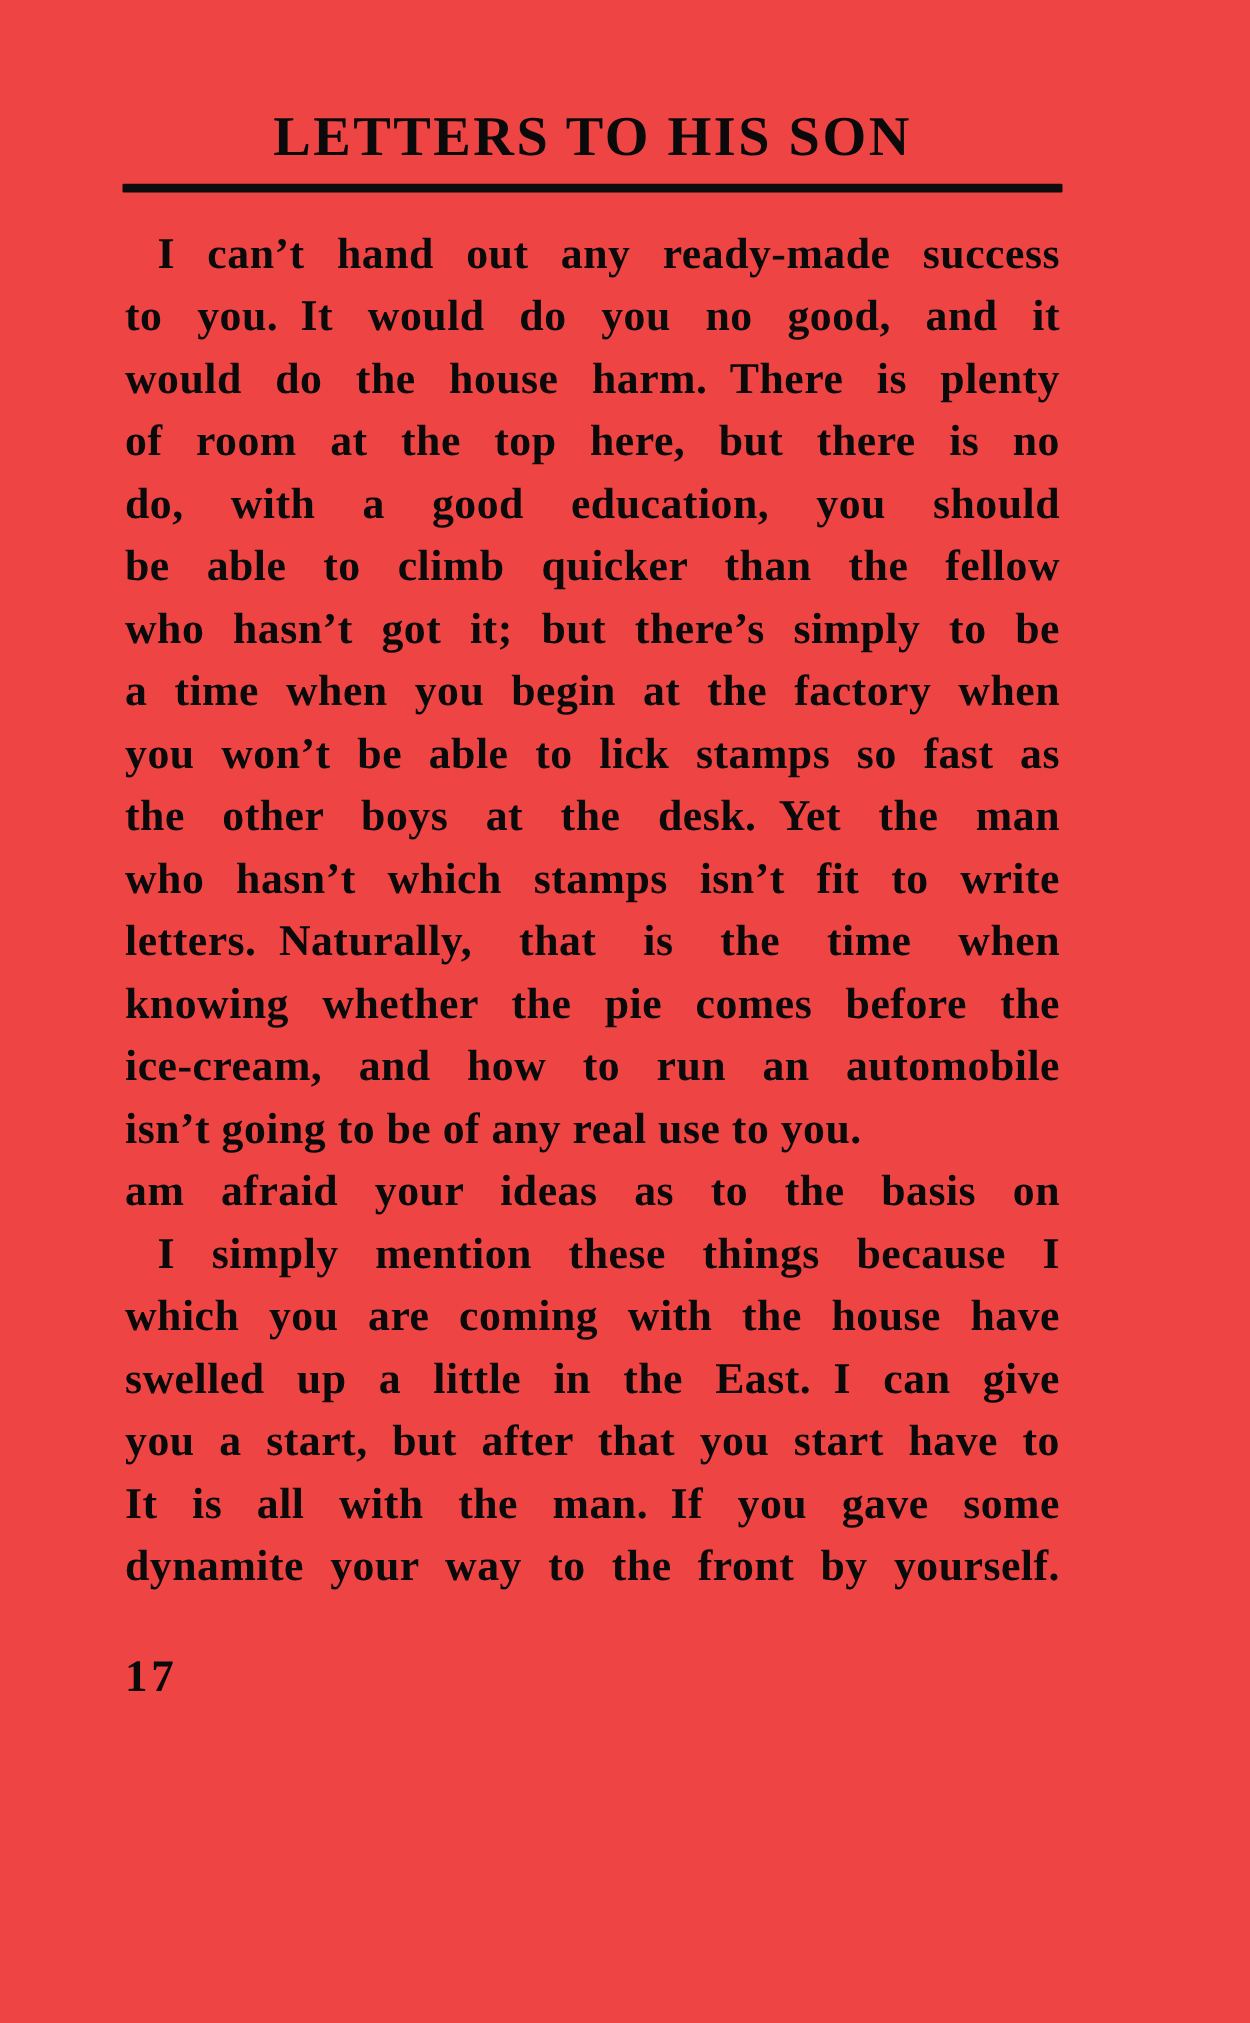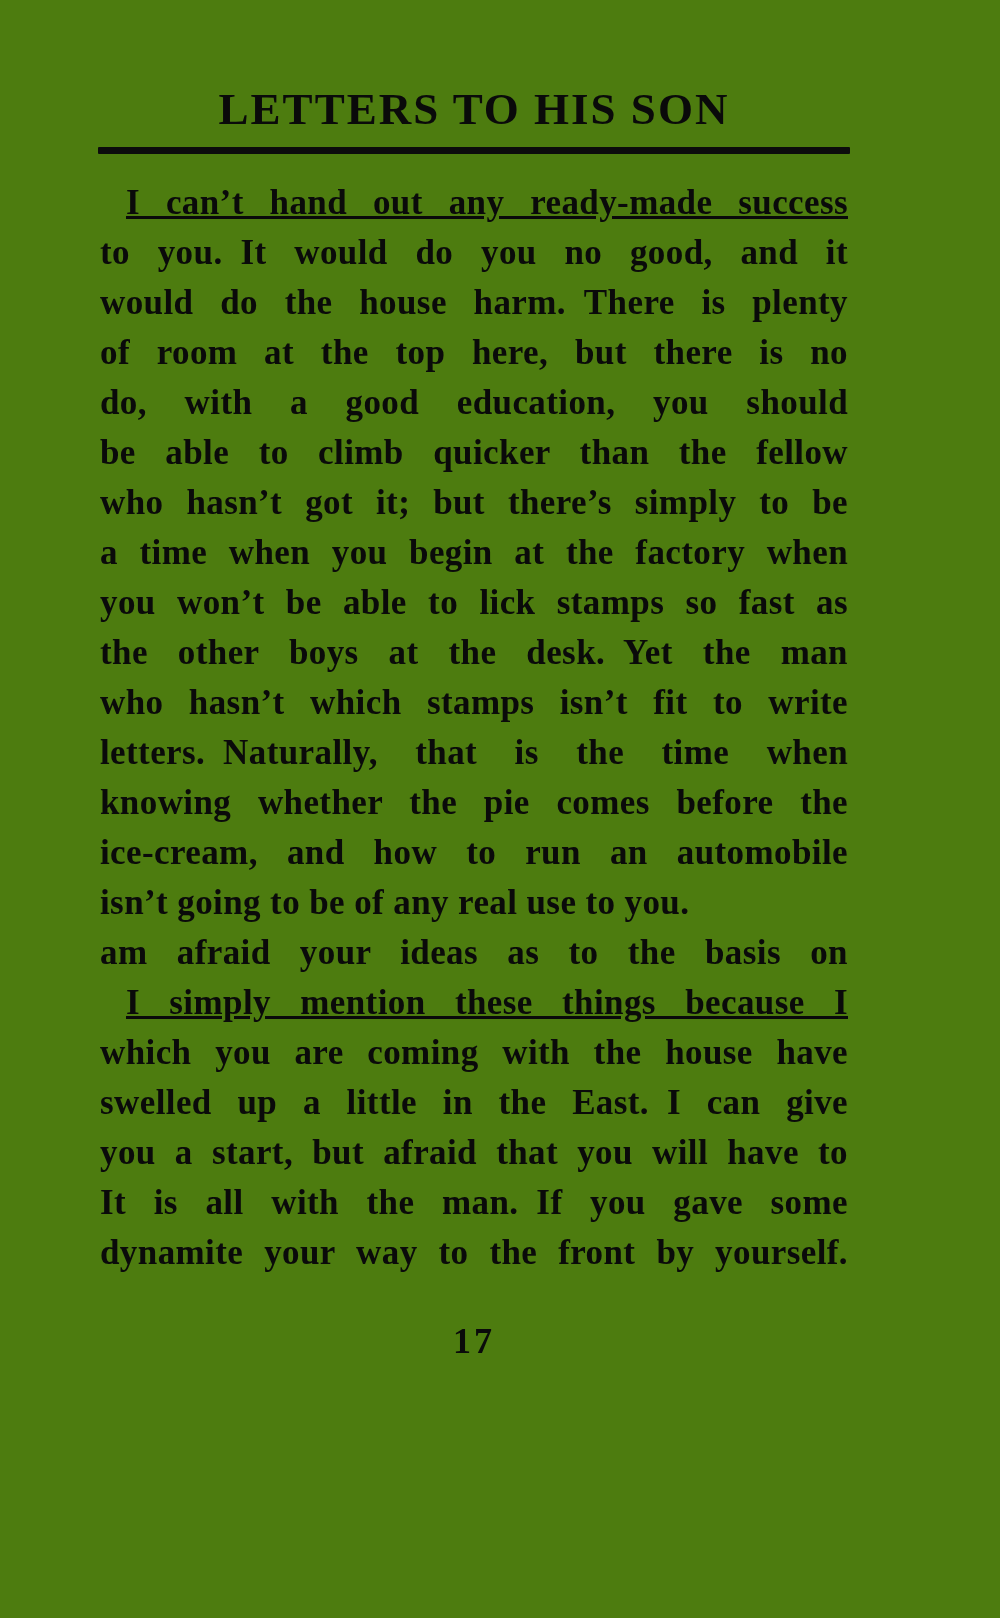--- a/index.html
+++ b/index.html
@@ -11,7 +11,7 @@
     position: relative;
     width: 1000px;
     height: 1618px;
-    background: #4d7c0f;
+    background: #ef4444;
     color: #0a0a0a;
     font-family: "Liberation Serif", "DejaVu Serif", serif;
     overflow: hidden;

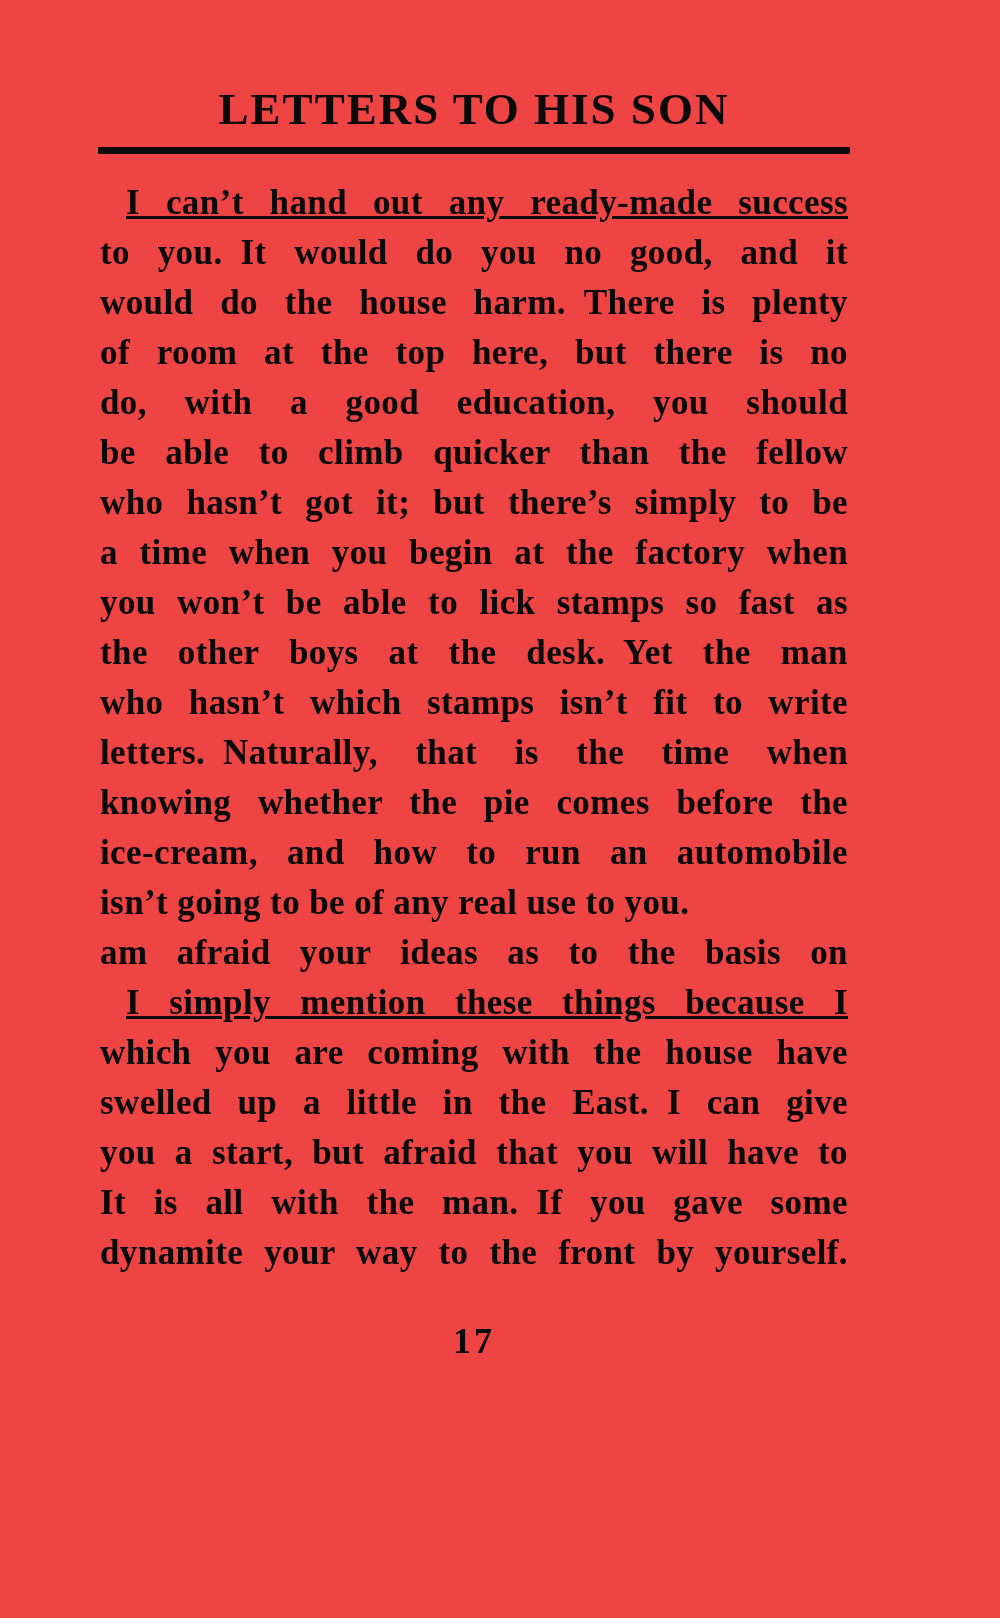--- a/index.html
+++ b/index.html
@@ -55,7 +55,6 @@
   }
   .bline.indent {
     text-indent: 26px;
-    text-decoration: underline;
   }
   .bline.para-end {
     text-align-last: left;

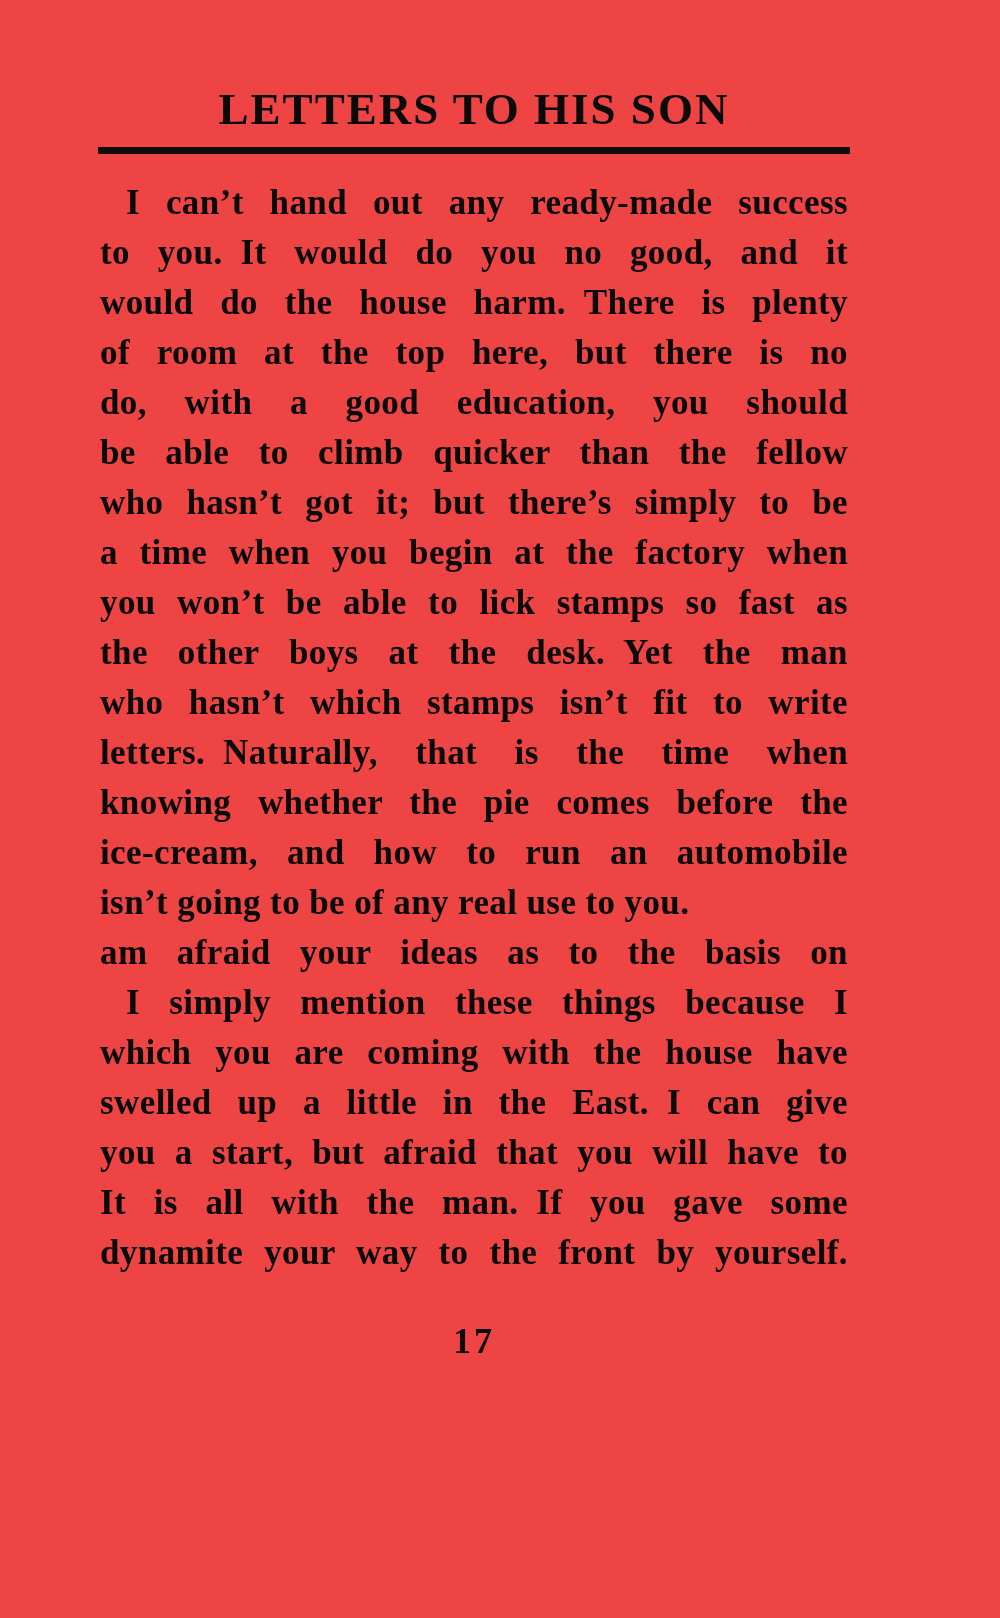--- a/index.html
+++ b/index.html
@@ -98,7 +98,7 @@
       <div class="bline indent">I simply mention these things because I</div>
       <div class="bline">which you are coming with the house have</div>
       <div class="bline">swelled up a little in the East. I can give</div>
-      <div class="bline">you a start, but afraid that you will have to</div>
+      <div class="bline">you a start, but after that you start have to</div>
       <div class="bline">It is all with the man. If you gave some</div>
       <div class="bline">dynamite your way to the front by yourself.</div>
     </div>

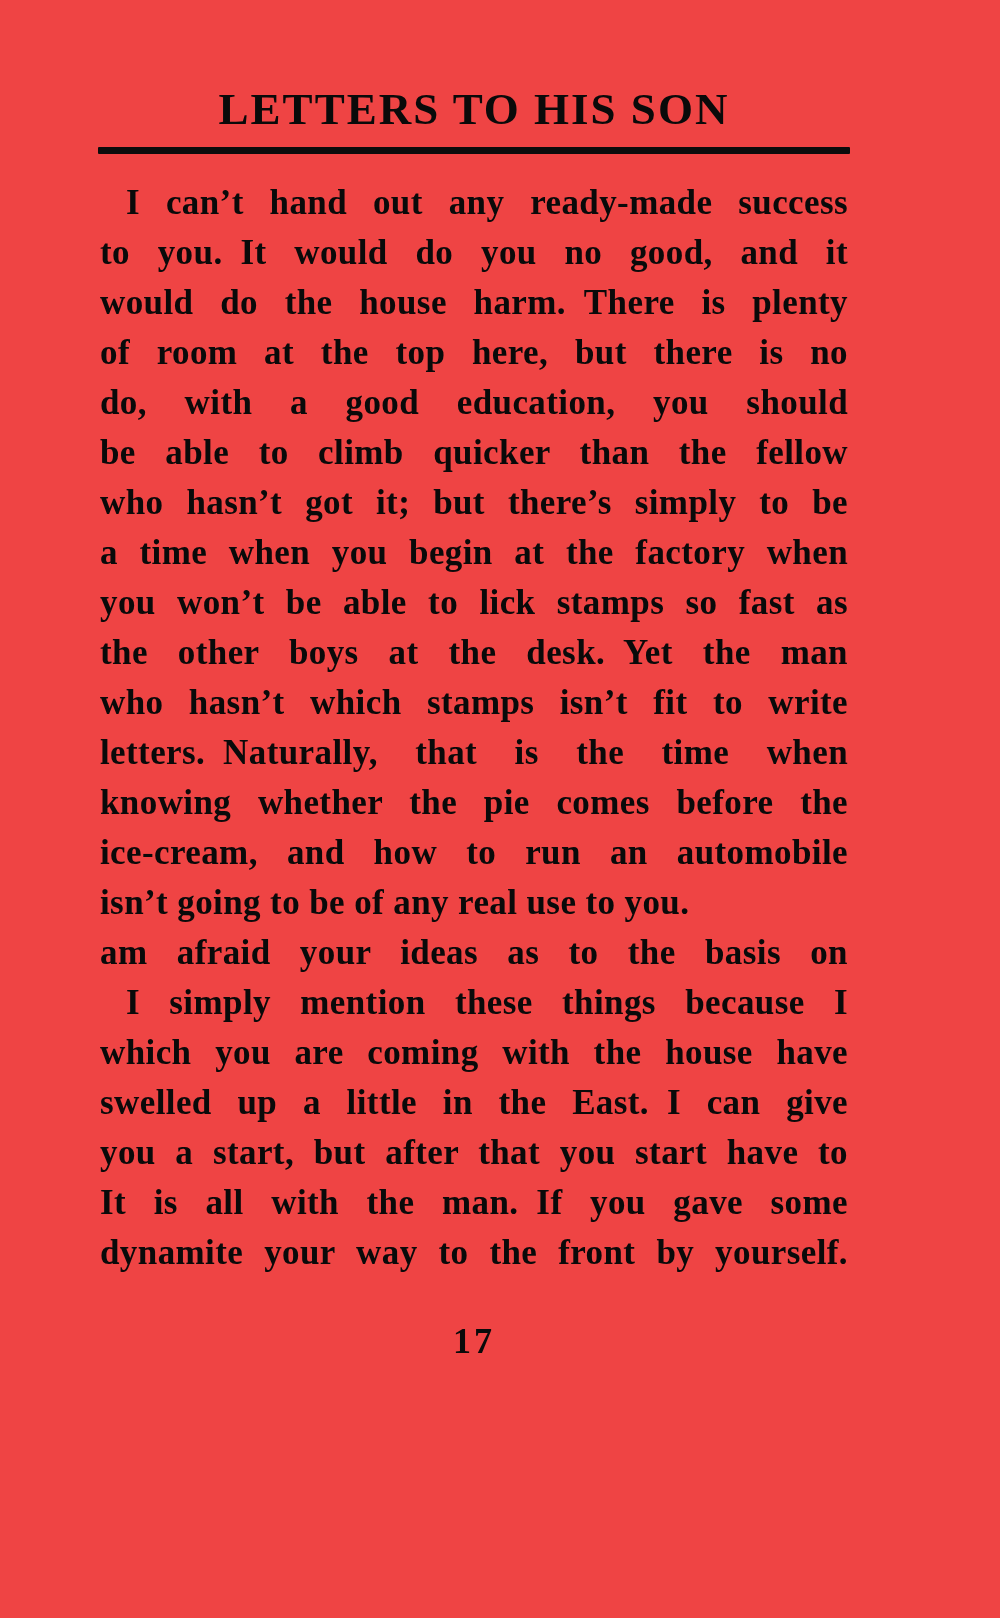--- a/index.html
+++ b/index.html
@@ -61,7 +61,6 @@
   }
   .folio {
     margin-top: 42px;
-    text-align: center;
     font-size: 36px;
     font-weight: 600;
     letter-spacing: 3px;

